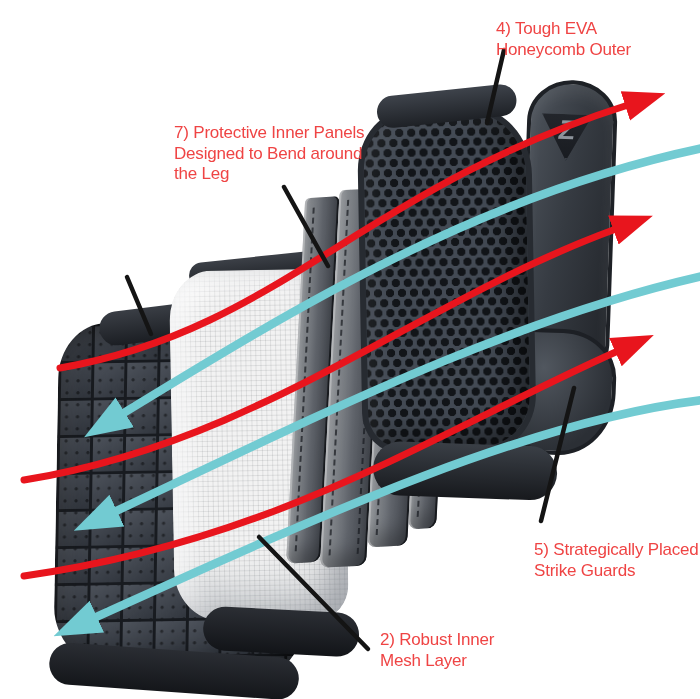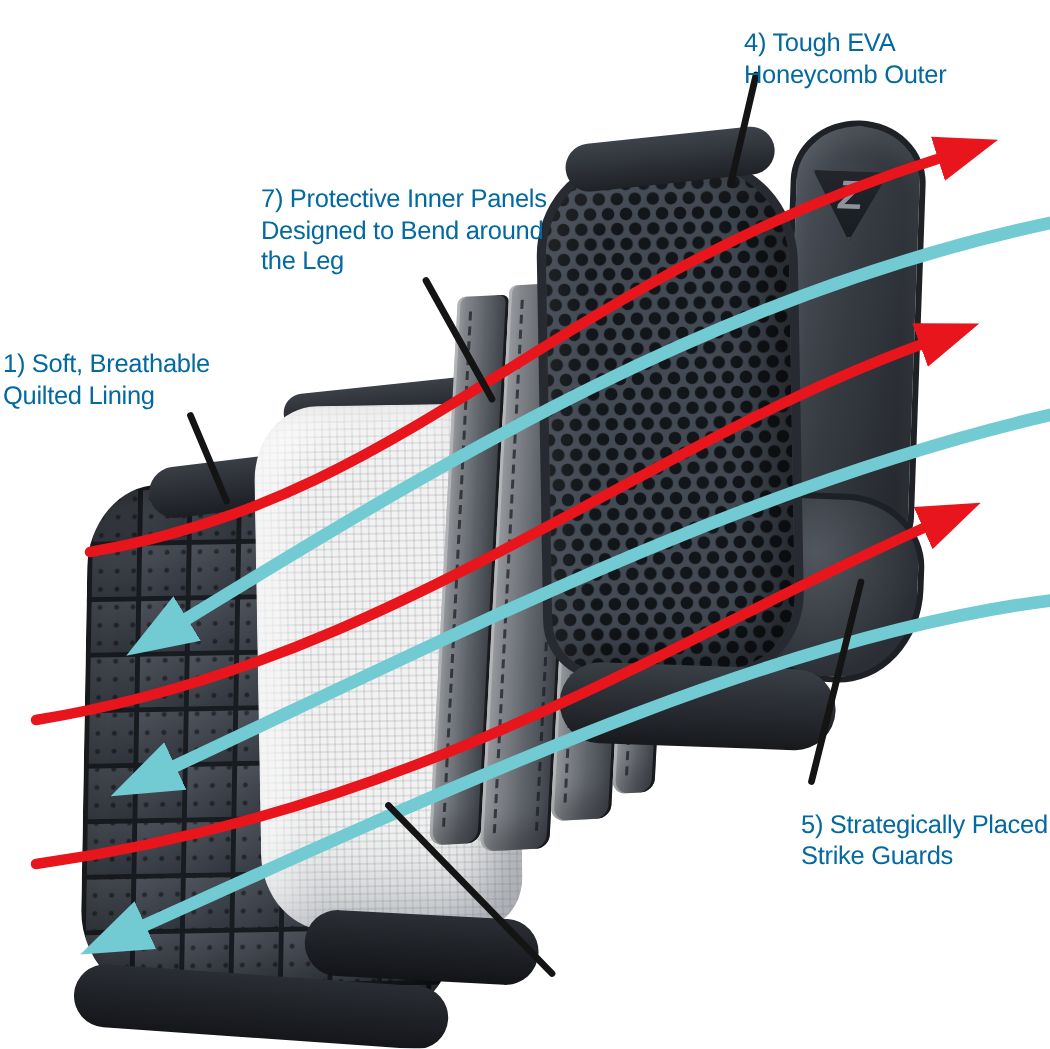--- a/index.html
+++ b/index.html
@@ -102,7 +102,7 @@
 
   
   .label { position:absolute; z-index:70; font-size:17px; line-height:1.22;
-    color:#0369a1; letter-spacing:-0.2px; white-space:pre-line; }
+    color:#ef4444; letter-spacing:-0.2px; white-space:pre-line; }
   .label-1 { left:2px;   top:233px; width:170px; }
   .label-3 { left:174px; top:123px; width:215px; }
   .label-4 { left:496px; top:19px;  width:185px; }

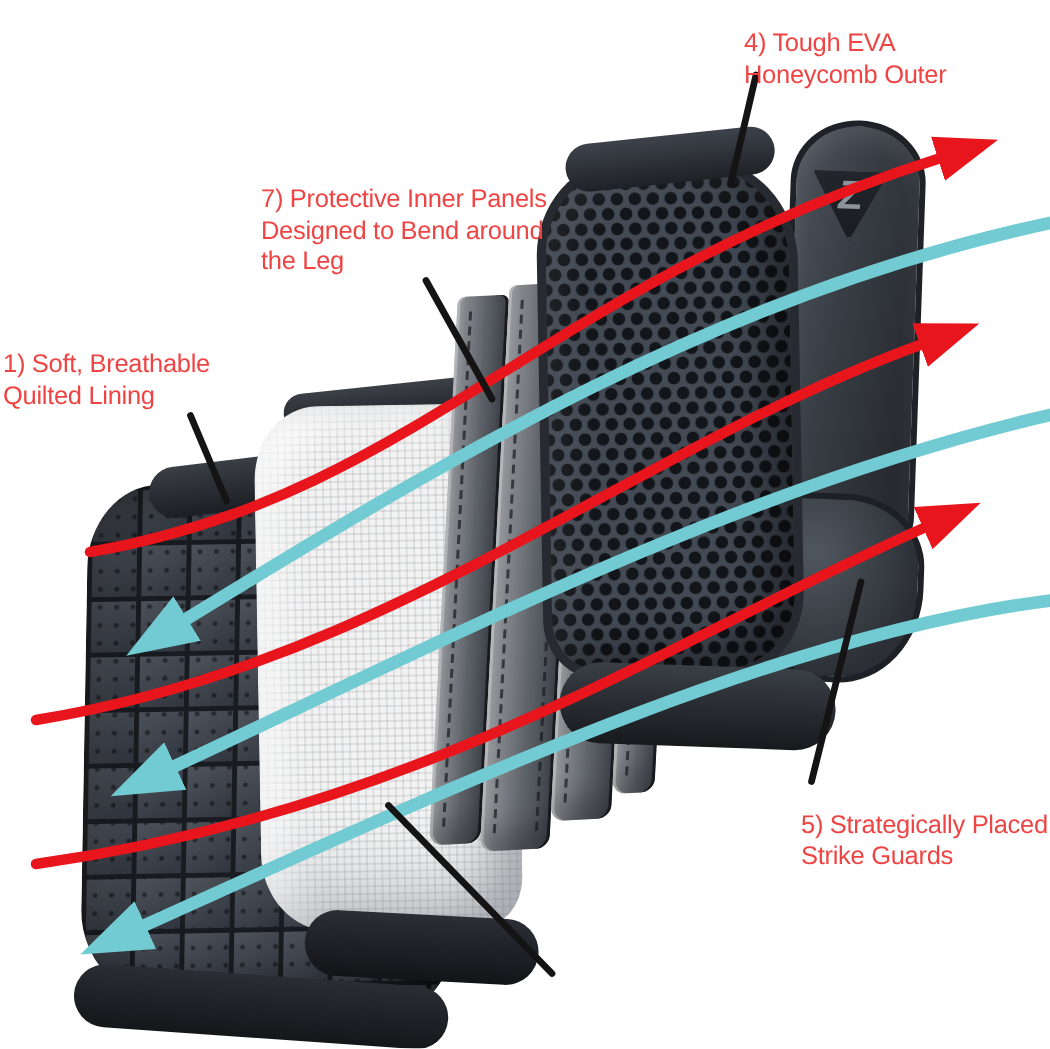--- a/index.html
+++ b/index.html
@@ -181,8 +181,6 @@
     <path d="M 574,388 L 541,521" stroke-width="4.5" stroke-linecap="round" fill="none" stroke="#141414"></path>
   </svg>
 
-  <div class="label label-1">1) Soft, Breathable
-Quilted Lining</div>
   <div class="label label-3">7) Protective Inner Panels
 Designed to Bend around
 the Leg</div>

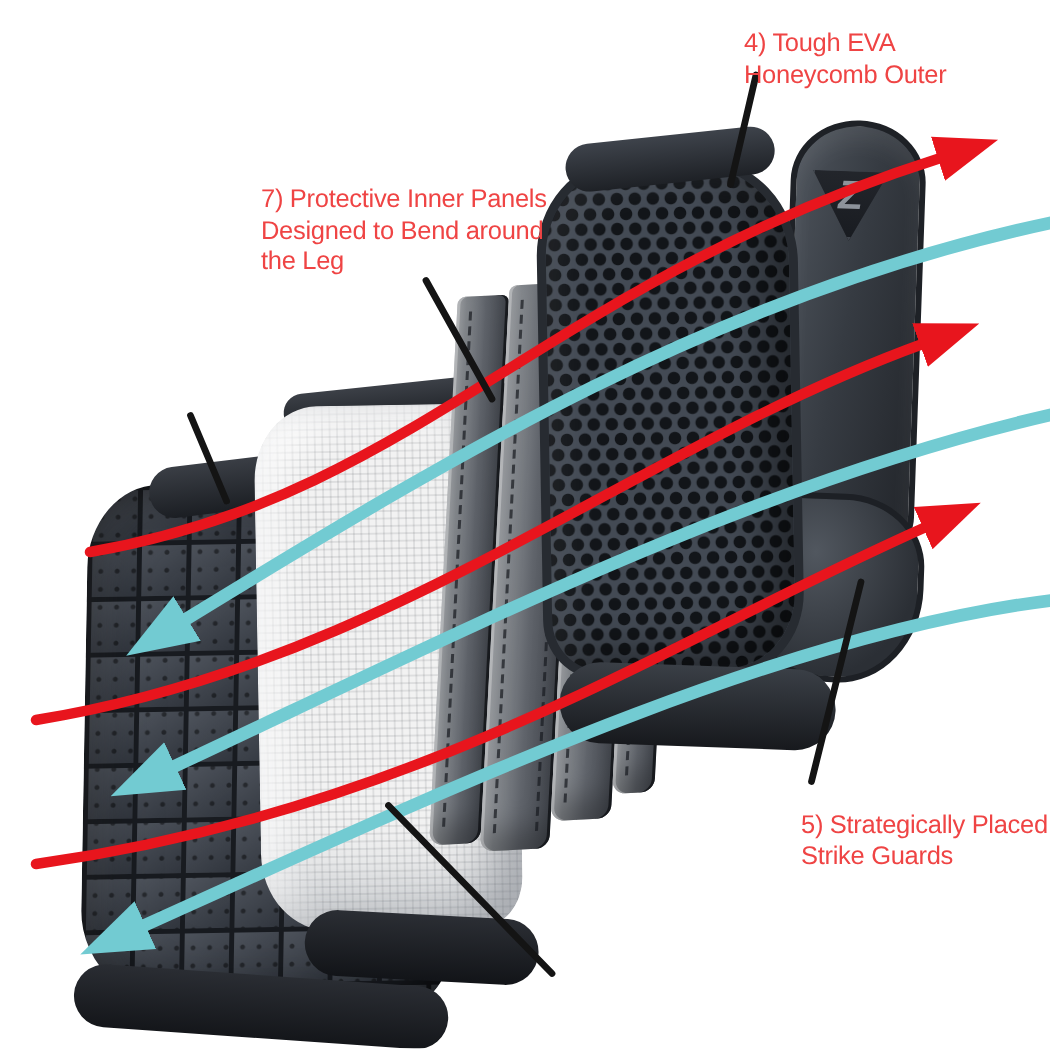--- a/index.html
+++ b/index.html
@@ -186,6 +186,8 @@
 the Leg</div>
   <div class="label label-4">4) Tough EVA
 Honeycomb Outer</div>
+  <div class="label label-2">2) Robust Inner
+Mesh Layer</div>
   <div class="label label-5">5) Strategically Placed
 Strike Guards</div>
 

